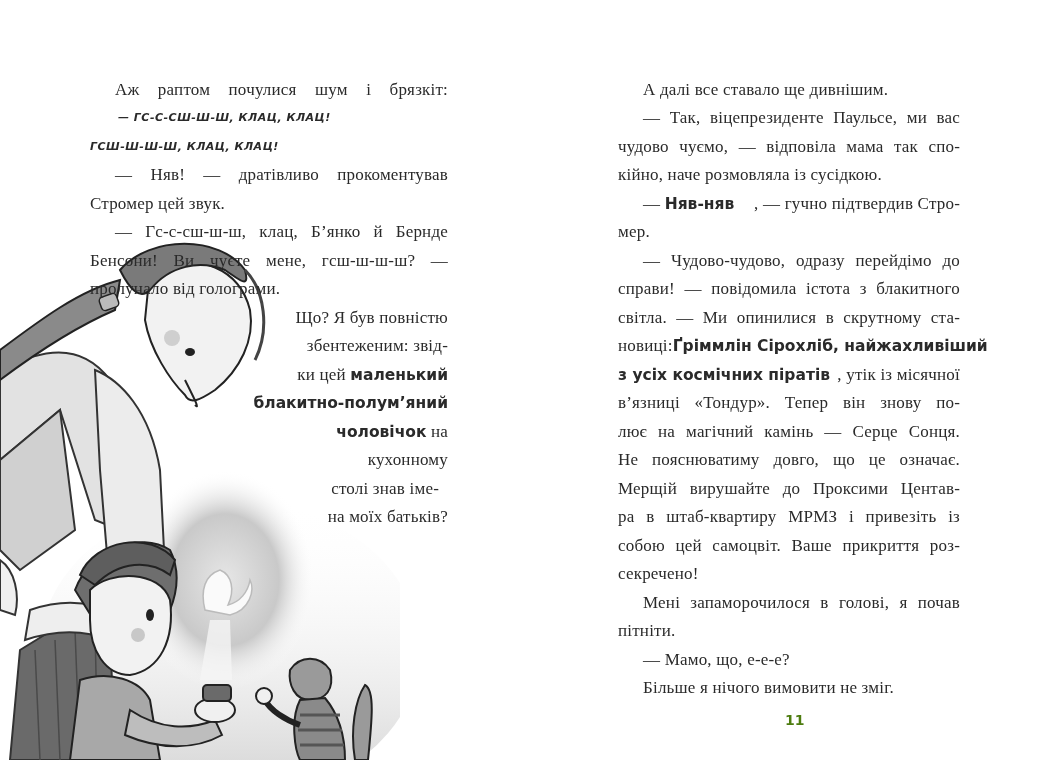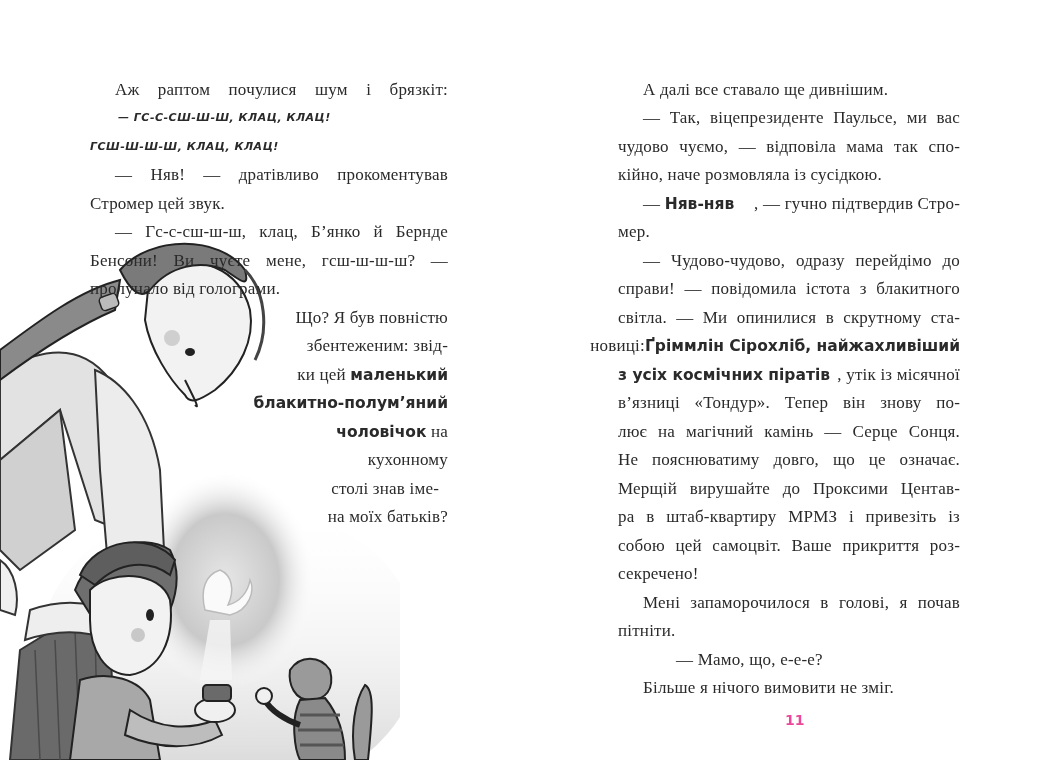--- a/index.html
+++ b/index.html
@@ -136,7 +136,7 @@
   <div class="line just" style="left:118px; top:251px; width:317px;">— Чудово-чудово, одразу перейдімо до</div>
   <div class="line just" style="left:93px; top:279px; width:342px;">справи! — повідомила істота з блакитного</div>
   <div class="line just" style="left:93px; top:308px; width:342px;">світла. — Ми опинилися в скрутному ста-</div>
-  <div class="line" style="left:93px; top:336px; width:342px; display:flex; justify-content:flex-end;">
+  <div class="line" style="left:93px; top:336px; width:342px; display:flex; justify-content:flex-start;">
     <span>новиці: </span>
     <span class="sans-b">Ґріммлін Сірохліб, найжахливіший</span>
   </div>

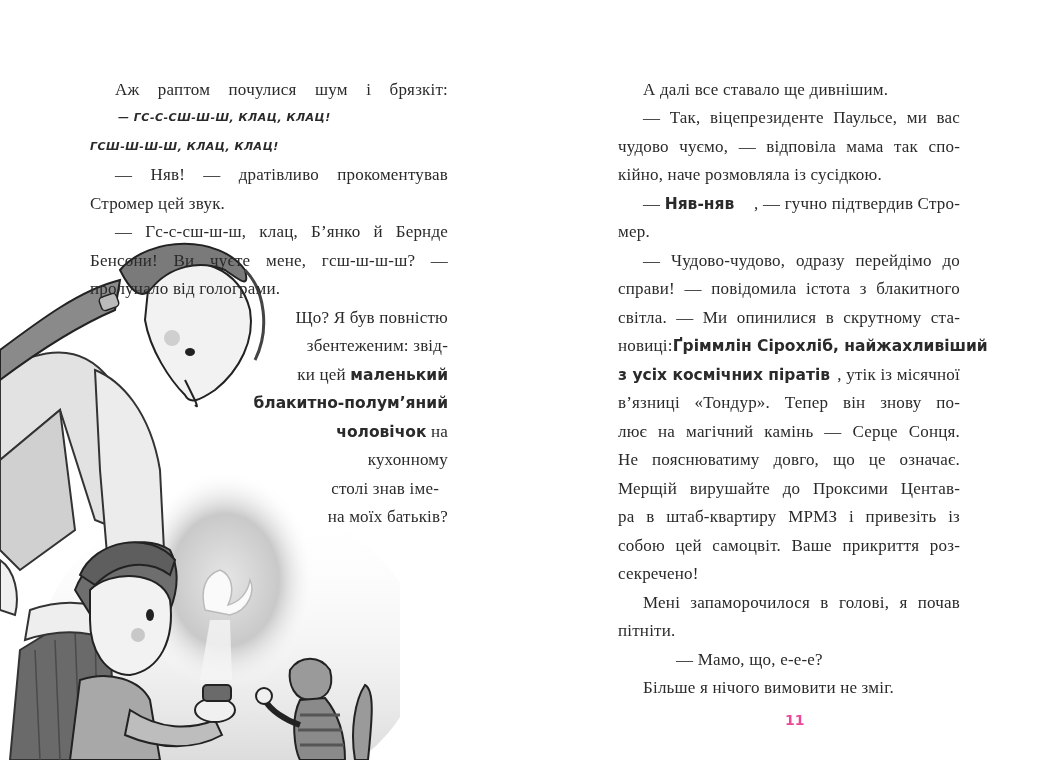--- a/index.html
+++ b/index.html
@@ -153,7 +153,7 @@
   <div class="line" style="left:93px; top:564px;">секречено!</div>
   <div class="line just" style="left:118px; top:593px; width:317px;">Мені запаморочилося в голові, я почав</div>
   <div class="line" style="left:93px; top:621px;">пітніти.</div>
-  <div class="line" style="left:118px; top:650px;margin-left:33px;">— Мамо, що, е-е-е?</div>
+  <div class="line" style="left:118px; top:650px;">— Мамо, що, е-е-е?</div>
   <div class="line" style="left:118px; top:678px;">Більше я нічого вимовити не зміг.</div>
 
   <div class="page-number" style="left:260px; top:712px;">11</div>

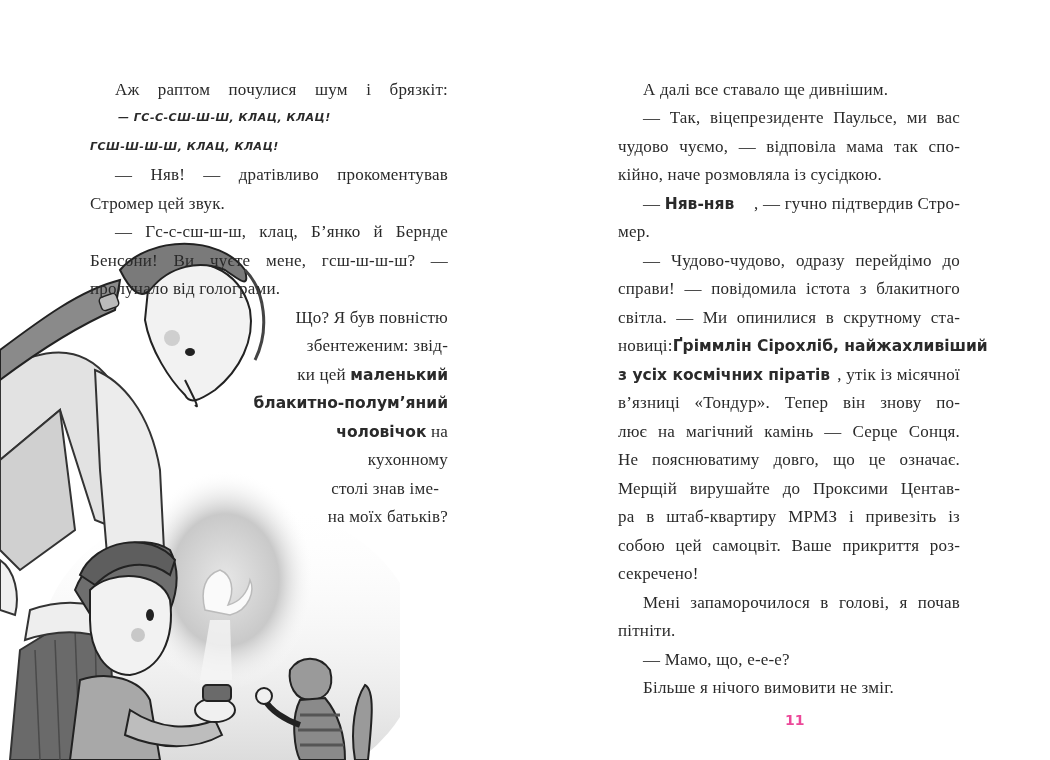--- a/index.html
+++ b/index.html
@@ -18,7 +18,7 @@
   .right { text-align: right; }
   .sans-b { font-family: "DejaVu Sans", sans-serif; font-weight: bold; font-size: 15.5px; letter-spacing: 0; }
   .sfx { font-family: "DejaVu Sans", sans-serif; font-weight: bold; font-style: italic; font-size: 11px; letter-spacing: 0.5px; }
-  .page-number { position: absolute; font-family: "DejaVu Sans", sans-serif; font-weight: bold; font-size: 14px; color: #ec4899; }
+  .page-number { position: absolute; font-family: "DejaVu Sans", sans-serif; font-weight: bold; font-size: 14px; color: #4d7c0f; }
   .illustration { position: absolute; left: 0; top: 230px; width: 400px; height: 530px; }
 </style>
 </head>

